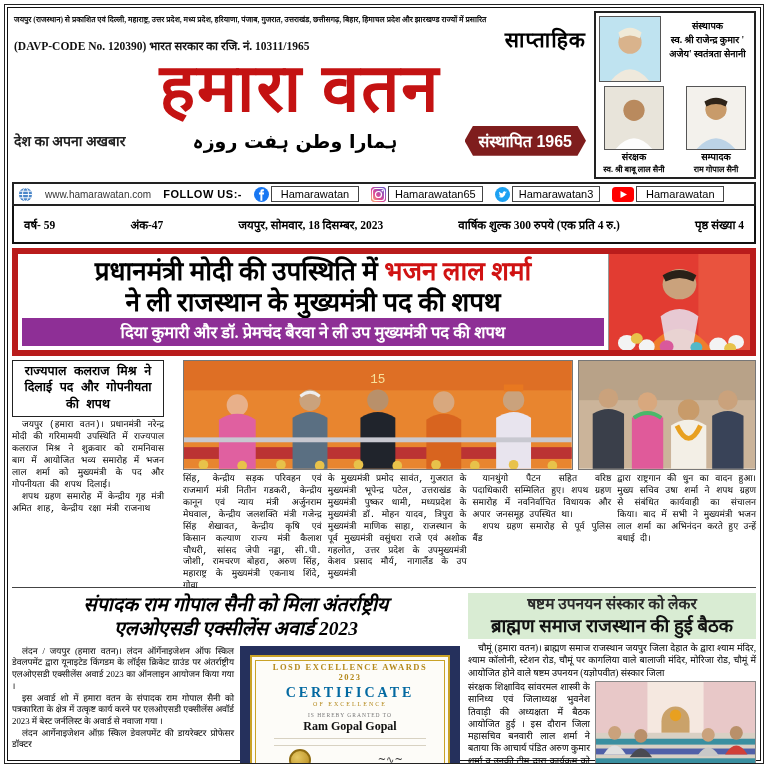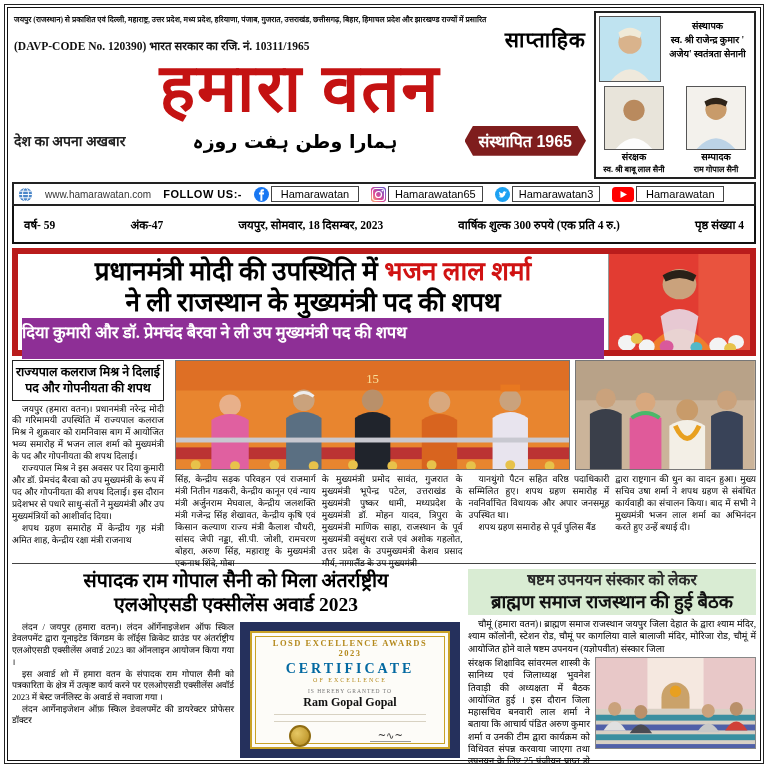--- a/index.html
+++ b/index.html
@@ -45,7 +45,7 @@
   .lead-left { flex:1; display:flex; flex-direction:column; justify-content:space-between; padding:3px 4px 4px 4px; min-width:0; }
   .hl { font-size:26px; font-weight:900; text-align:center; line-height:1.18; color:#000; white-space:nowrap; }
   .hl .red { color:#d01212; }
-  .purple-band { background:#8e2f96; color:#fff; font-size:16.5px; font-weight:bold; padding:2px 0 16px 0; }
+  .purple-band { background:#8e2f96; color:#fff; font-size:16.5px; font-weight:bold; text-align:center; padding:2px 0 3px 0; }
   .lead-photo { width:142px; flex:none; border-left:1px solid #999; }
 
   

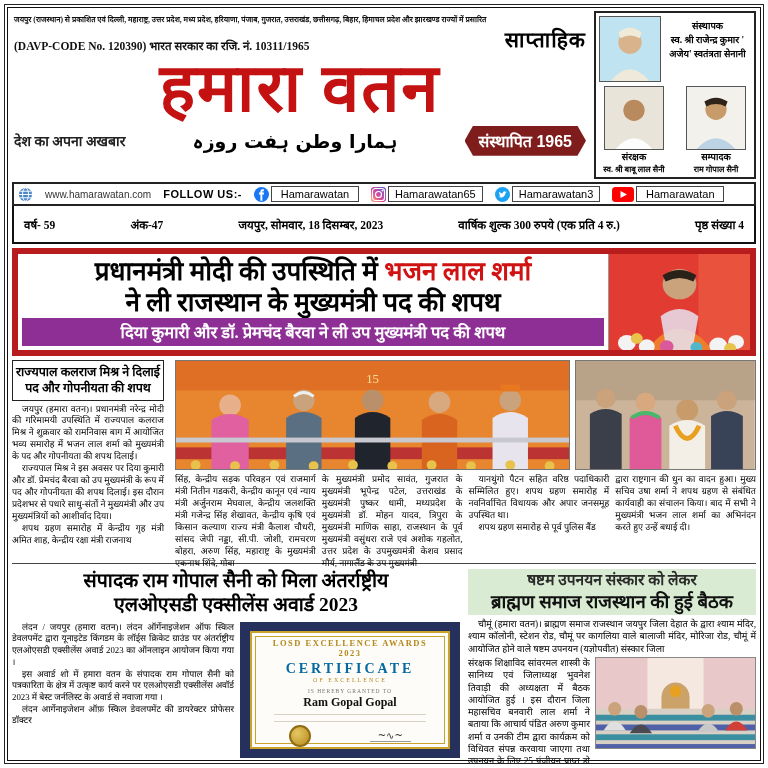--- a/index.html
+++ b/index.html
@@ -49,7 +49,7 @@
   .lead-photo { width:142px; flex:none; border-left:1px solid #999; }
 
   
-  .mid { display:flex; gap:11px; margin-top:4px; border-bottom:1px solid #444; padding-bottom:3px; height:204px; }
+  .mid { display:flex; gap:19px; margin-top:4px; border-bottom:1px solid #444; padding-bottom:3px; height:228px;font-family:Liberation Mono, monospace; }
   .kicker { border:1.5px solid #222; font-size:12.5px; font-weight:bold; text-align:center; padding:3px 2px; line-height:1.3; margin-bottom:3px; }
   .col1 { width:152px; flex:none; }
   .body-txt { font-size:9px; line-height:1.33; text-align:justify; }

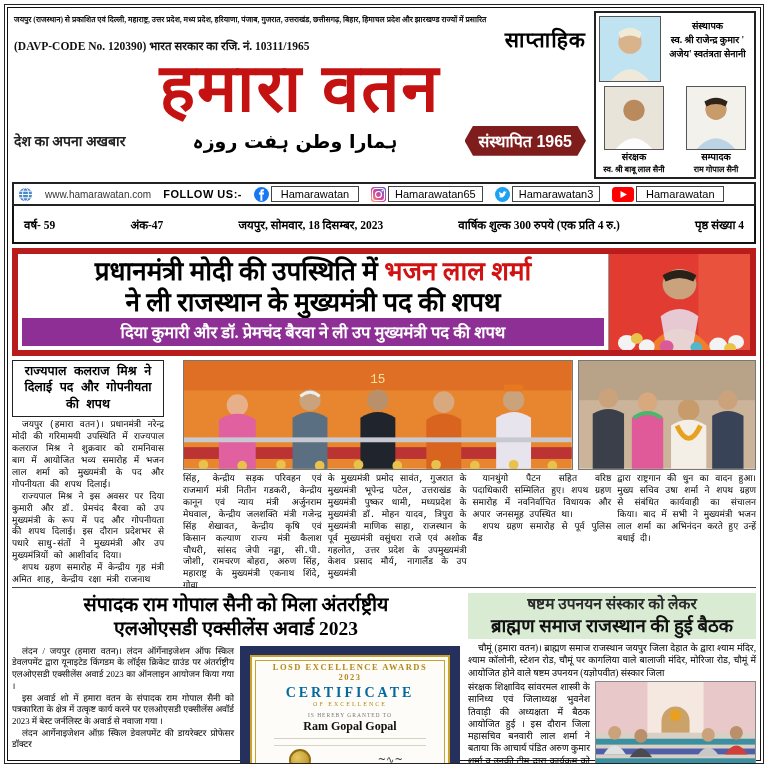--- a/index.html
+++ b/index.html
@@ -253,7 +253,6 @@
       <div class="kicker">राज्यपाल कलराज मिश्र ने दिलाई पद और गोपनीयता की शपथ</div>
       <div class="body-txt">
         <p>जयपुर (हमारा वतन)। प्रधानमंत्री नरेन्द्र मोदी की गरिमामयी उपस्थिति में राज्यपाल कलराज मिश्र ने शुक्रवार को रामनिवास बाग में आयोजित भव्य समारोह में भजन लाल शर्मा को मुख्यमंत्री के पद और गोपनीयता की शपथ दिलाई।</p>
-        <p>राज्यपाल मिश्र ने इस अवसर पर दिया कुमारी और डॉ. प्रेमचंद बैरवा को उप मुख्यमंत्री के रूप में पद और गोपनीयता की शपथ दिलाई। इस दौरान प्रदेशभर से पधारे साधु-संतों ने मुख्यमंत्री और उप मुख्यमंत्रियों को आशीर्वाद दिया।</p>
         <p>शपथ ग्रहण समारोह में केन्द्रीय गृह मंत्री अमित शाह, केन्द्रीय रक्षा मंत्री राजनाथ</p>
       </div>
     </div>

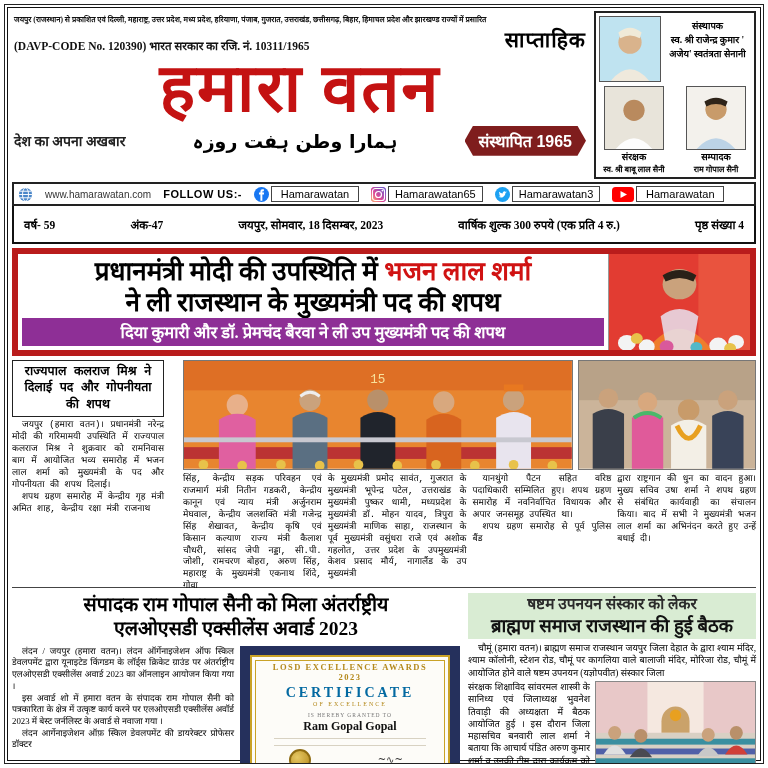--- a/index.html
+++ b/index.html
@@ -62,7 +62,7 @@
   
   .bottom { display:flex; gap:8px; margin-top:5px; }
   .award { width:448px; flex:none; }
-  .award-hl { font-size:19.5px; font-weight:900; text-align:center; line-height:1.25; }
+  .award-hl { font-size:19.5px; font-weight:900; text-align:center; line-height:1.25;font-style:italic; }
   .award-body { display:flex; gap:6px; margin-top:4px; }
   .award-col { width:222px; flex:none; font-size:8.8px; }
   .meeting { flex:1; min-width:0; }

